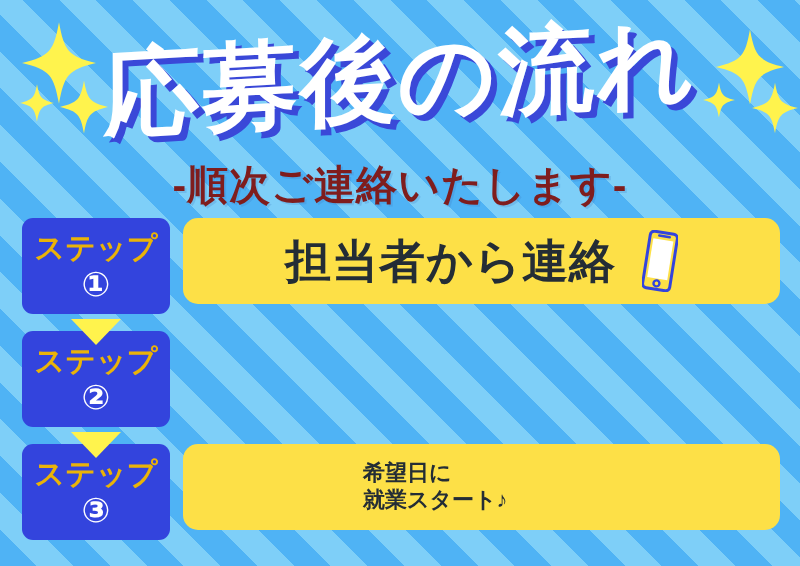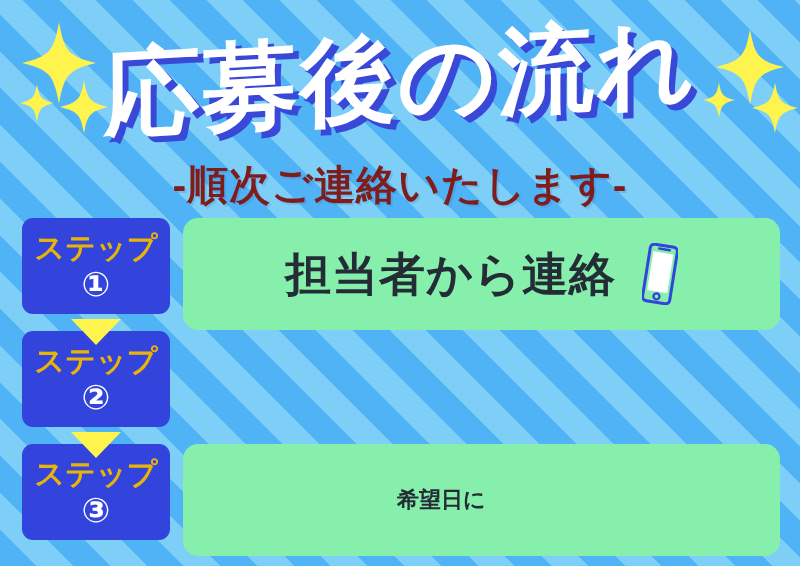--- a/index.html
+++ b/index.html
@@ -71,8 +71,8 @@
     margin-top:4px;
   }
   .card{
-    position:absolute;left:183px;top:0;width:597px;height:112px;
-    background:#86efac;border-radius:15px;
+    position:absolute;left:183px;top:0;width:597px;height:86px;
+    background:#fde047;border-radius:15px;
     display:flex;align-items:center;justify-content:center;
     box-sizing:border-box;
   }

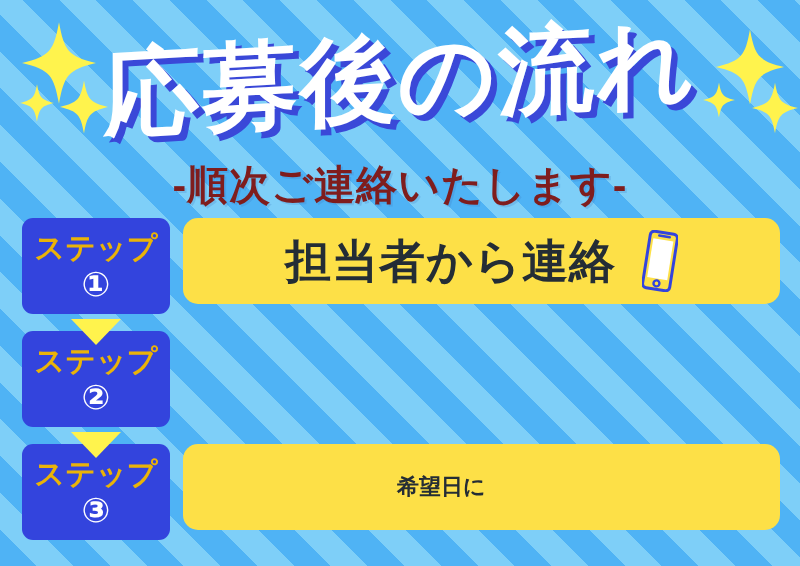--- a/index.html
+++ b/index.html
@@ -85,7 +85,7 @@
   .card.c3 .ct{font-size:46px;}
   .note{
     font-size:22px;font-weight:700;color:#242D35;line-height:1.22;
-    margin-left:54px;white-space:nowrap;text-align:left;
+    margin-left:20px;white-space:nowrap;text-align:left;
   }
   .phone{
     margin-left:26px;width:36px;height:62px;display:block;flex:0 0 auto;

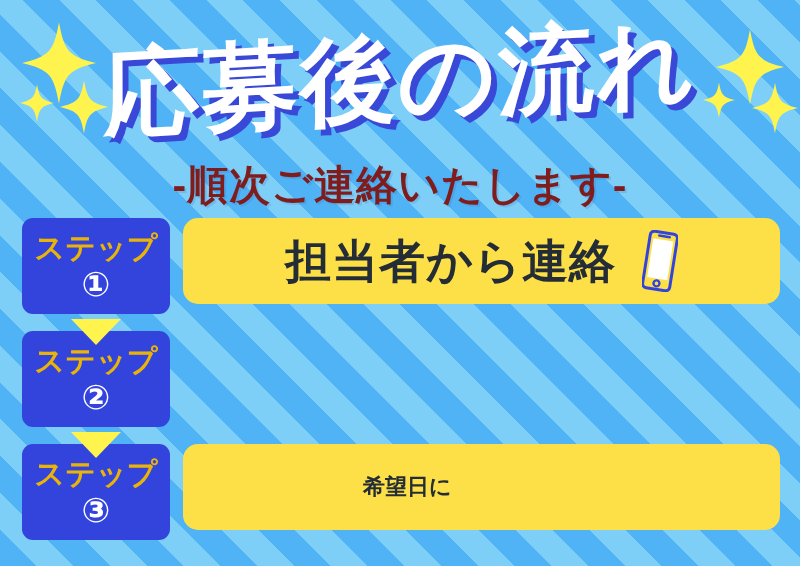--- a/index.html
+++ b/index.html
@@ -183,6 +183,7 @@
       <div class="card c3">
         <span class="note">
           <span>希望日に</span><br>
+          <span>就業スタート♪</span>
         </span>
       </div>
     </div>

